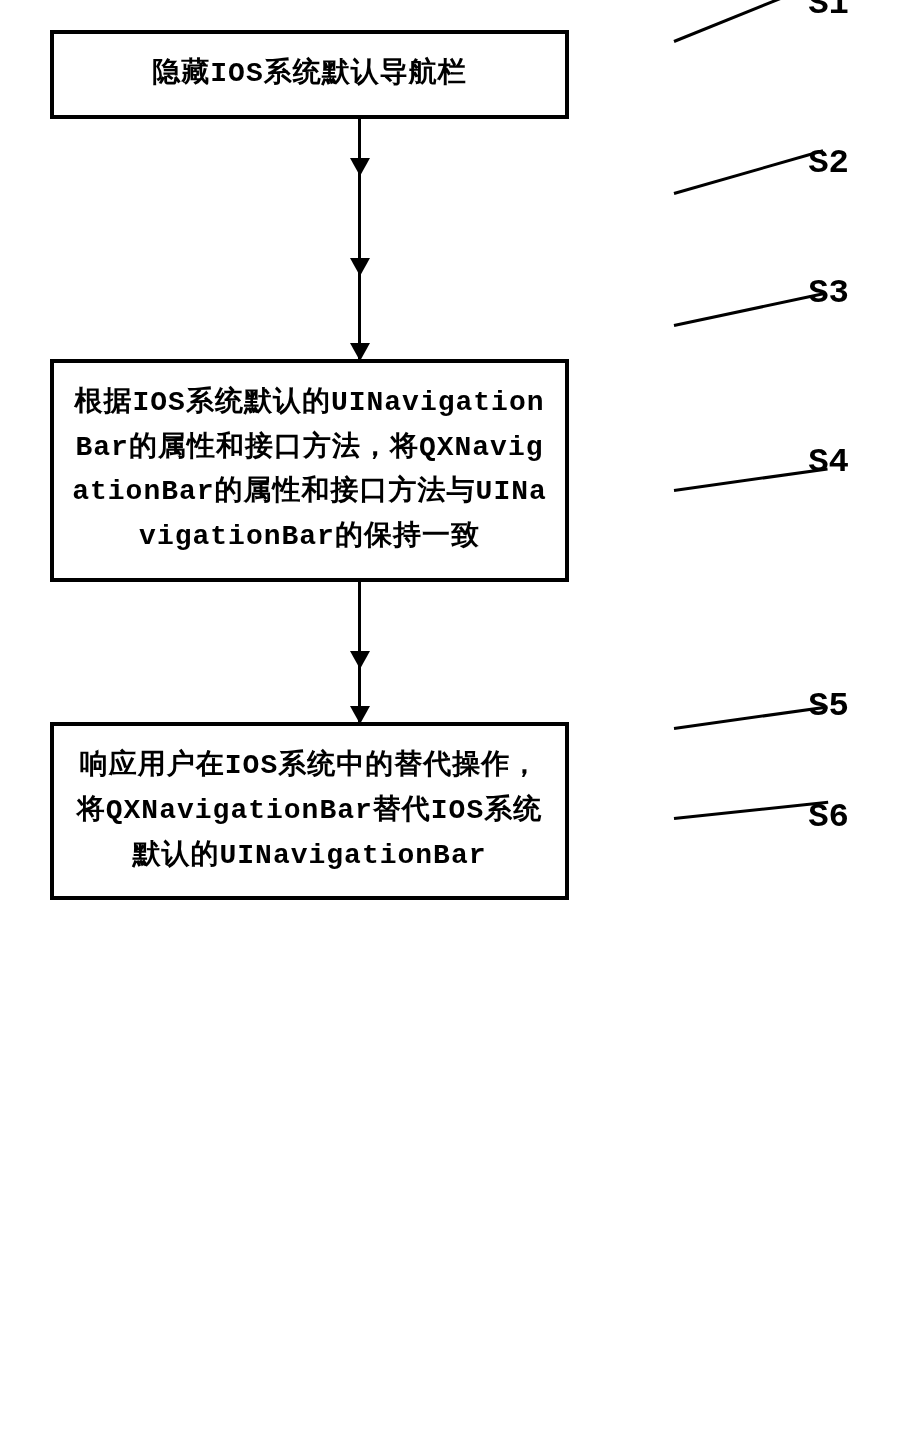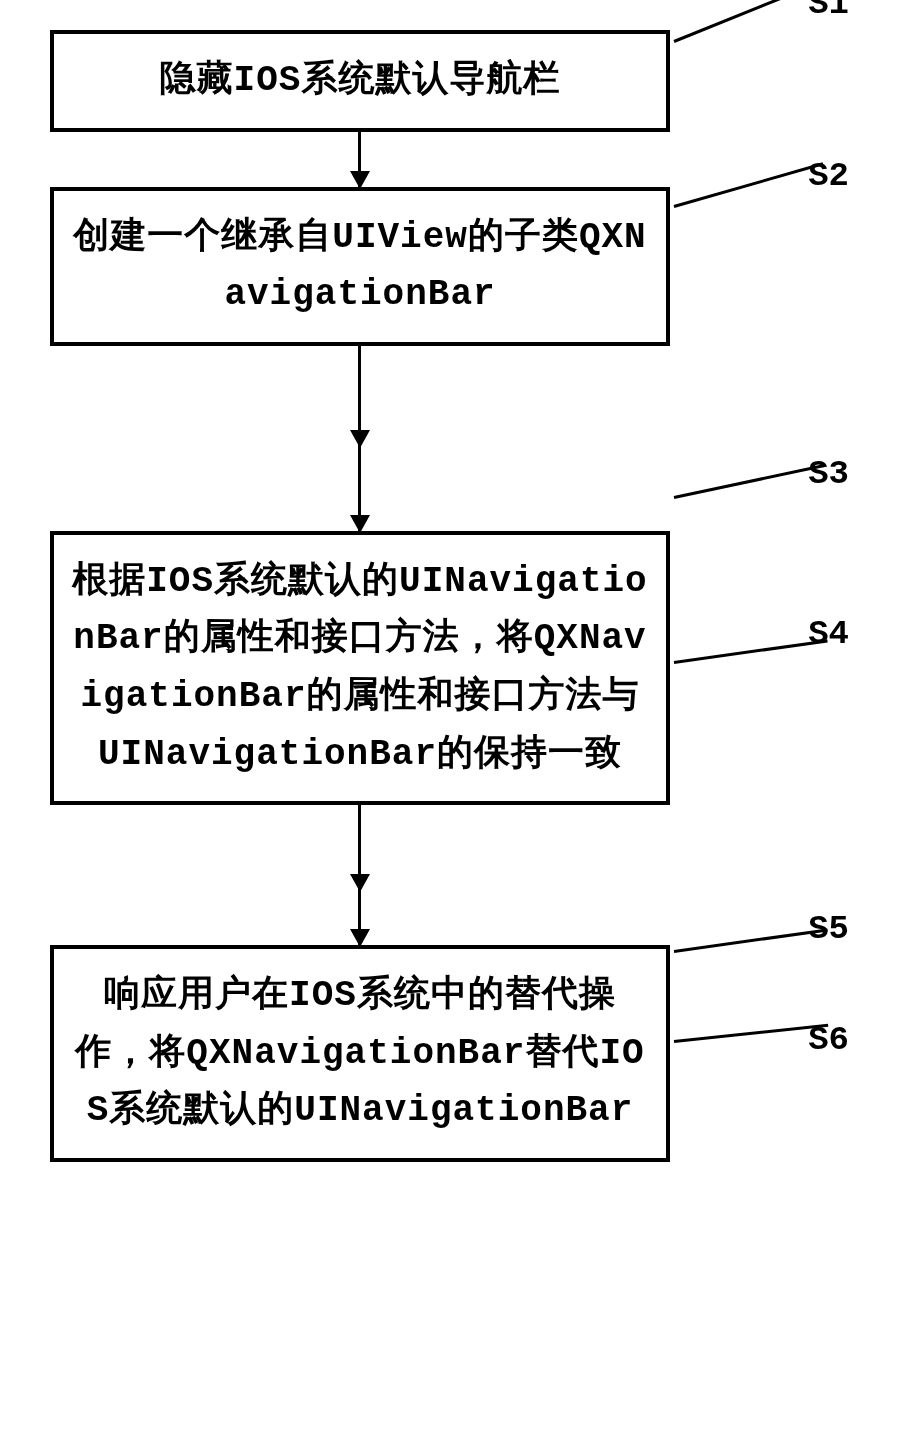--- a/index.html
+++ b/index.html
@@ -30,10 +30,10 @@
       border: 4px solid #000;
       padding: 18px 16px;
       text-align: center;
-      font-size: 36px;
+      font-size: 28px;
       font-weight: bold;
       line-height: 1.6;
-      width: 620px;
+      width: 519px;
       background: #fff;
       word-break: break-all;
       letter-spacing: 1px;

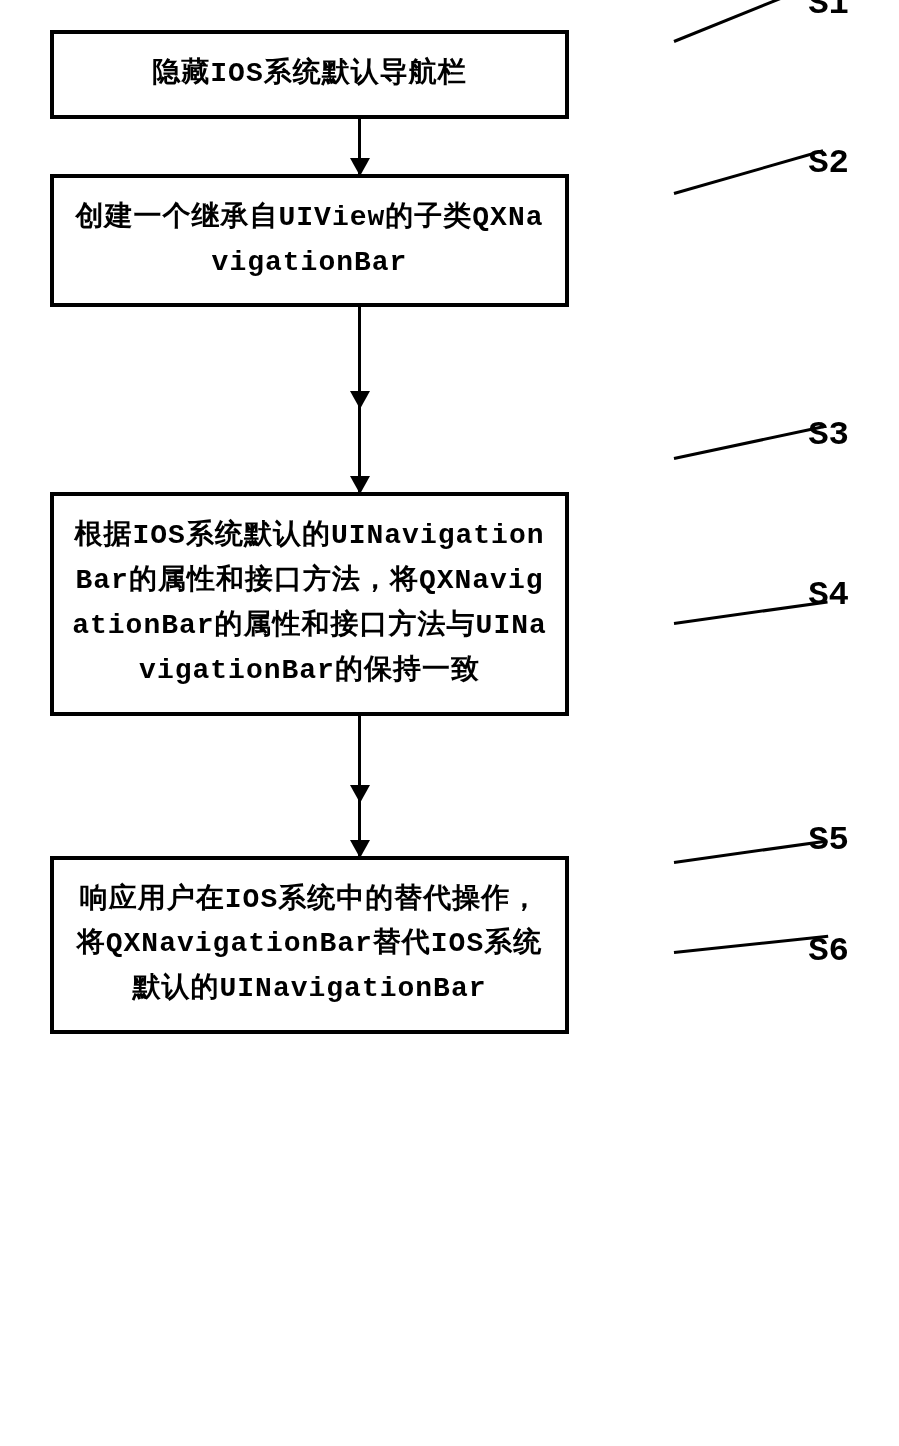--- a/index.html
+++ b/index.html
@@ -90,7 +90,6 @@
   <div class="arrow arrow-short"></div>
 
   <div class="step-container">
-    <div class="box">创建一个继承自UIView的子类QXNavigationBar</div>
     <div class="label-line" style="left: 624px; top: 18px; width: 155px; transform: rotate(-16deg);"></div>
     <div class="label" style="top: -30px;">S2</div>
   </div>

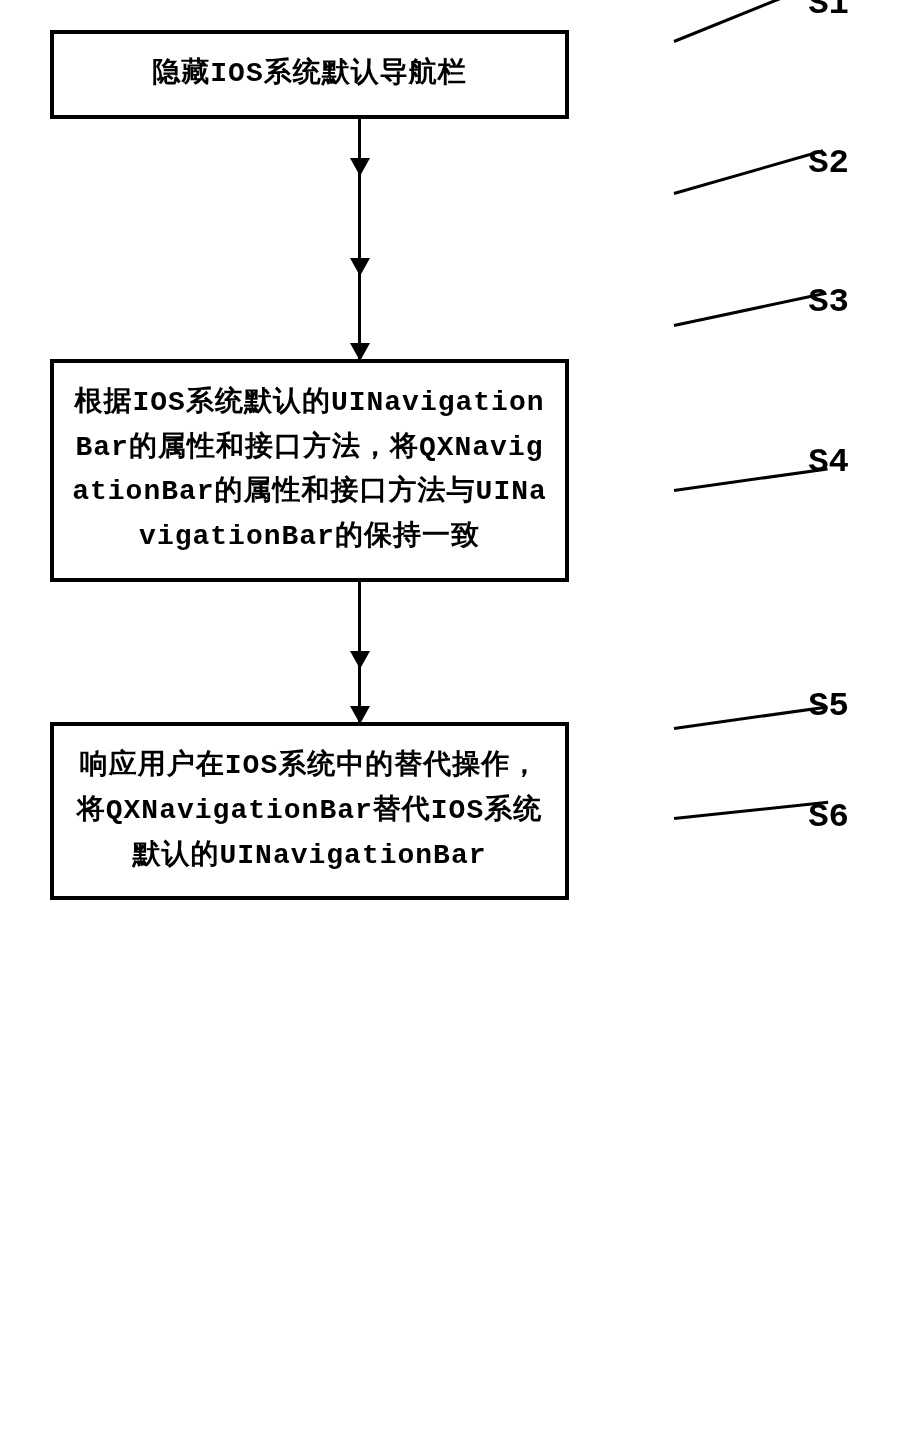--- a/index.html
+++ b/index.html
@@ -98,7 +98,7 @@
 
   <div class="step-container">
     <div class="label-line" style="left: 624px; top: 50px; width: 155px; transform: rotate(-12deg);"></div>
-    <div class="label" style="top: 9px;">S3</div>
+    <div class="label" style="top: 0px;">S3</div>
   </div>
 
   <div class="arrow arrow-medium"></div>

